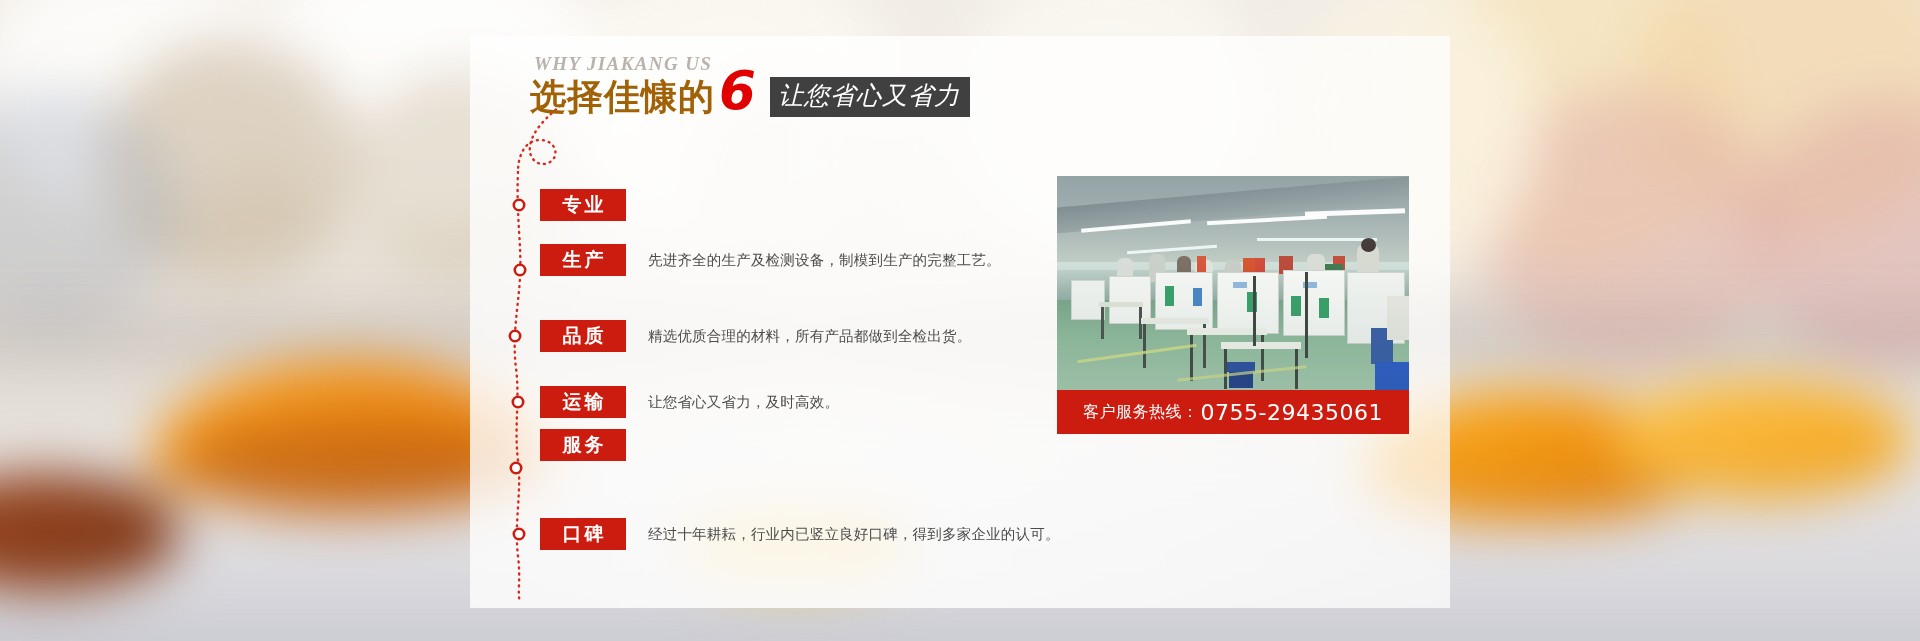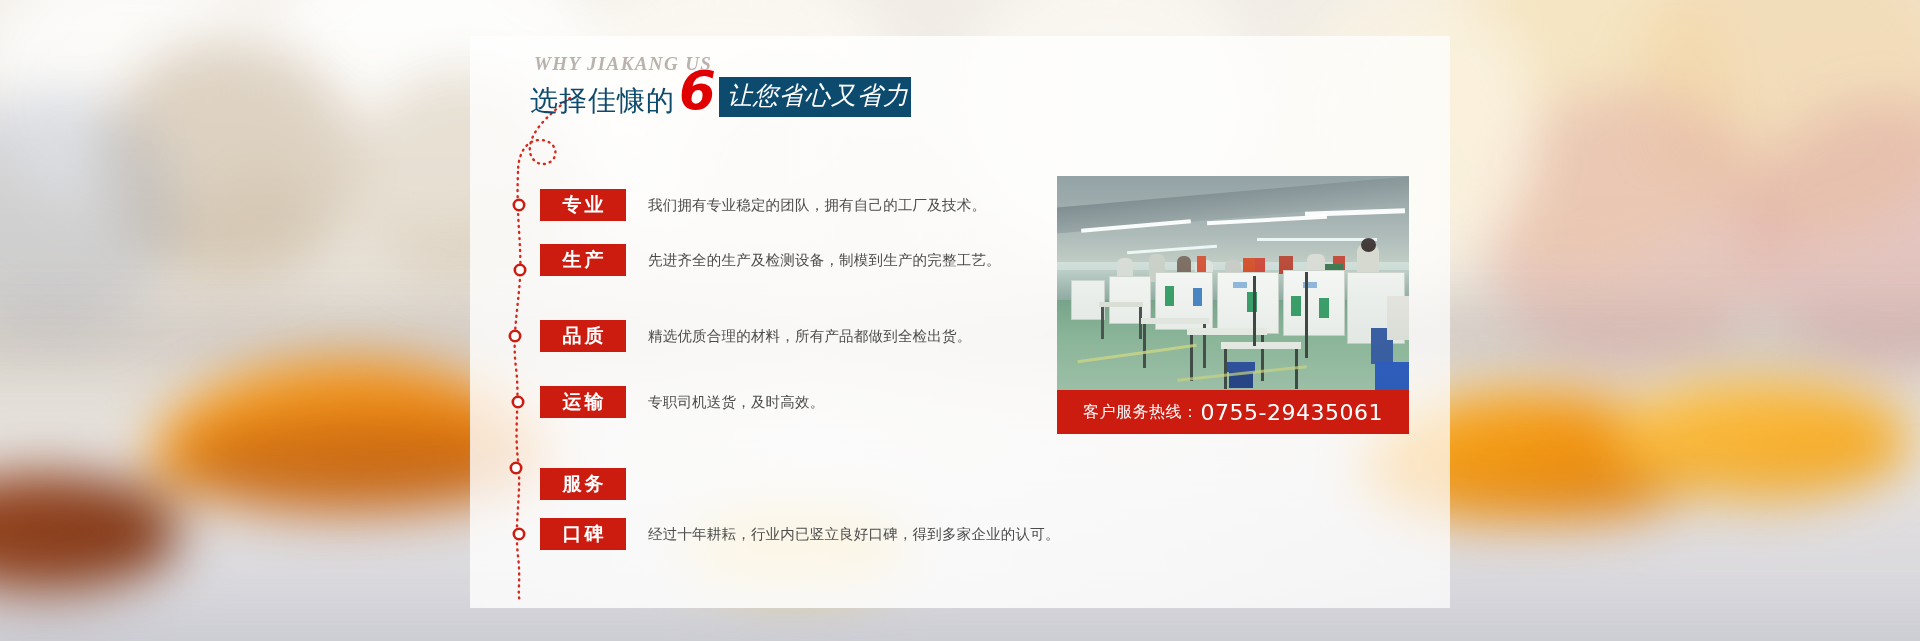--- a/index.html
+++ b/index.html
@@ -70,8 +70,8 @@
   }
   .head-cn {
     font-family:"DejaVu Sans","Liberation Sans",sans-serif;
-    font-size:28px; font-weight:400;
-    color:#0c4a6e;
+    font-size:36px; font-weight:700;
+    color:#a16207;
     letter-spacing:1px;
     line-height:1;
     padding-bottom:2px;

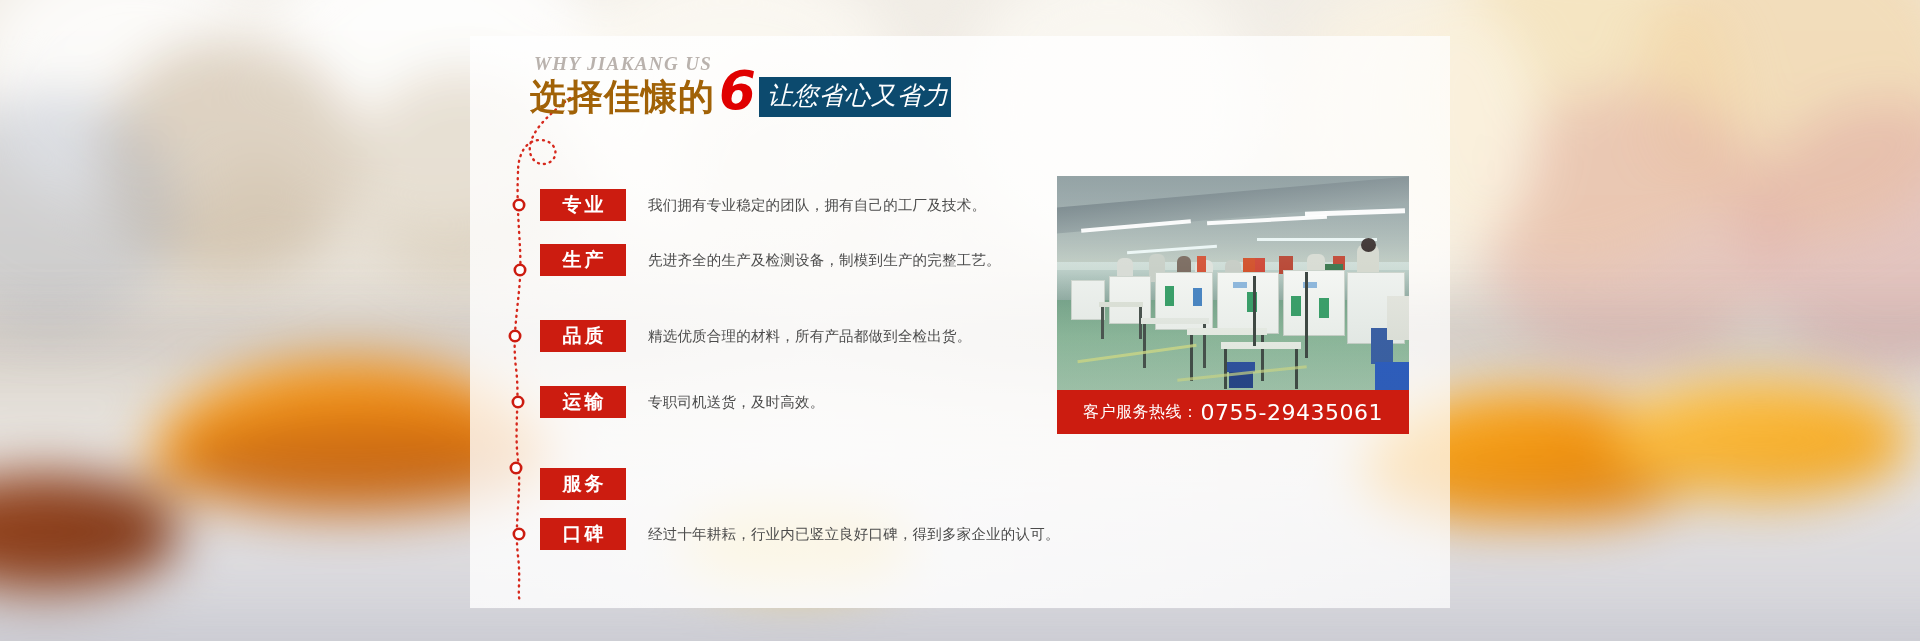--- a/index.html
+++ b/index.html
@@ -93,13 +93,13 @@
     margin-left:1px;
   }
   .head-black {
-    background:#0c4a6e;
+    background:#404040;
     color:#ffffff;
     font-family:"DejaVu Sans","Liberation Sans",sans-serif;
     font-size:25px; font-weight:400; font-style:italic;
     line-height:1;
-    padding:6px 2px 9px 8px;
-    margin-left:4px;
+    padding:6px 10px 9px 8px;
+    margin-left:15px;
     letter-spacing:1px;
     align-self:flex-end;
   }

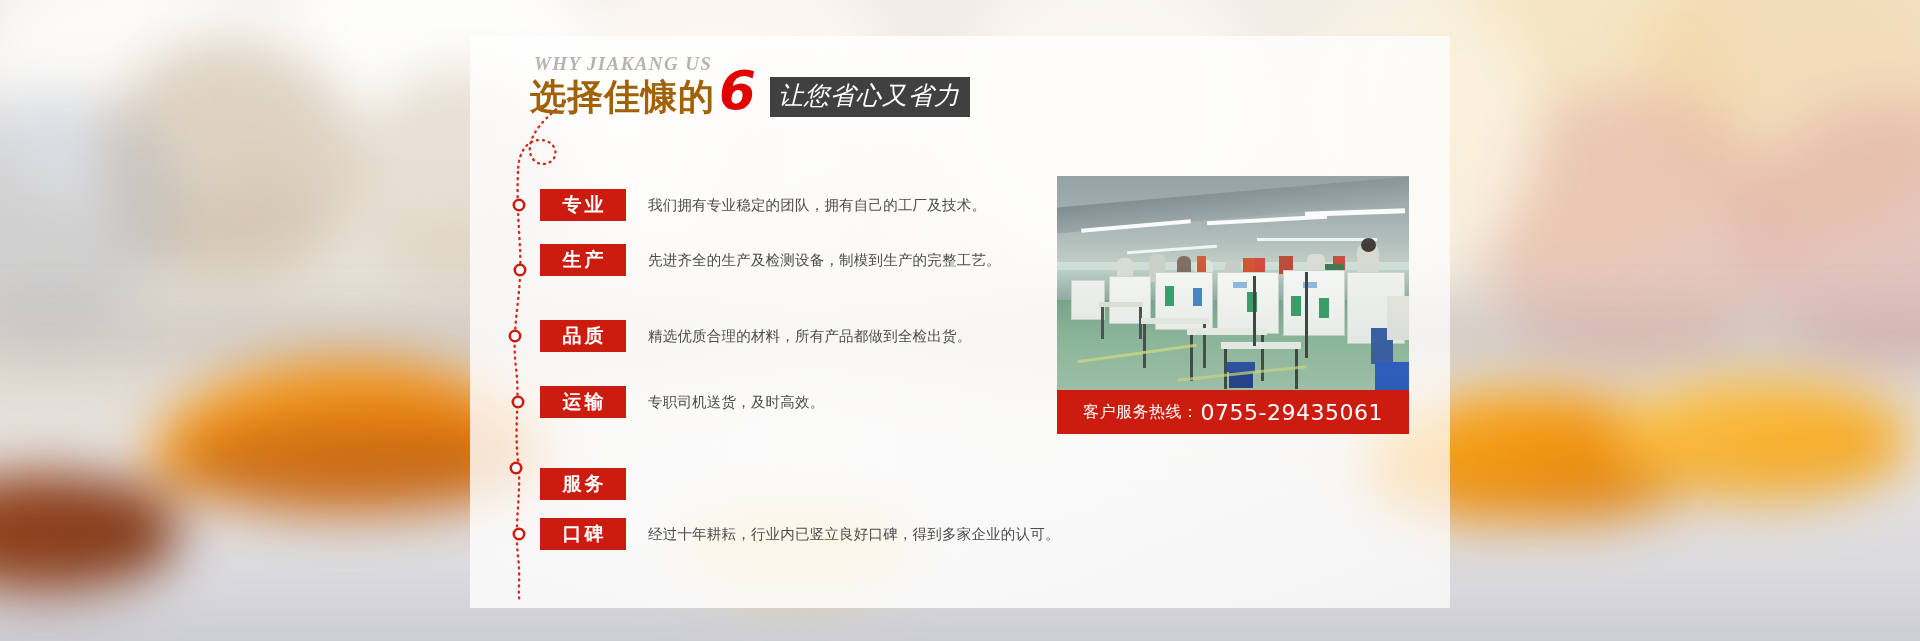--- a/index.html
+++ b/index.html
@@ -236,7 +236,6 @@
 
 <div class="row" style="top:189px;">
   <span class="badge">专业</span>
-  <span class="desc">我们拥有专业稳定的团队，拥有自己的工厂及技术。</span>
 </div>
 <div class="row" style="top:244px;">
   <span class="badge">生产</span>

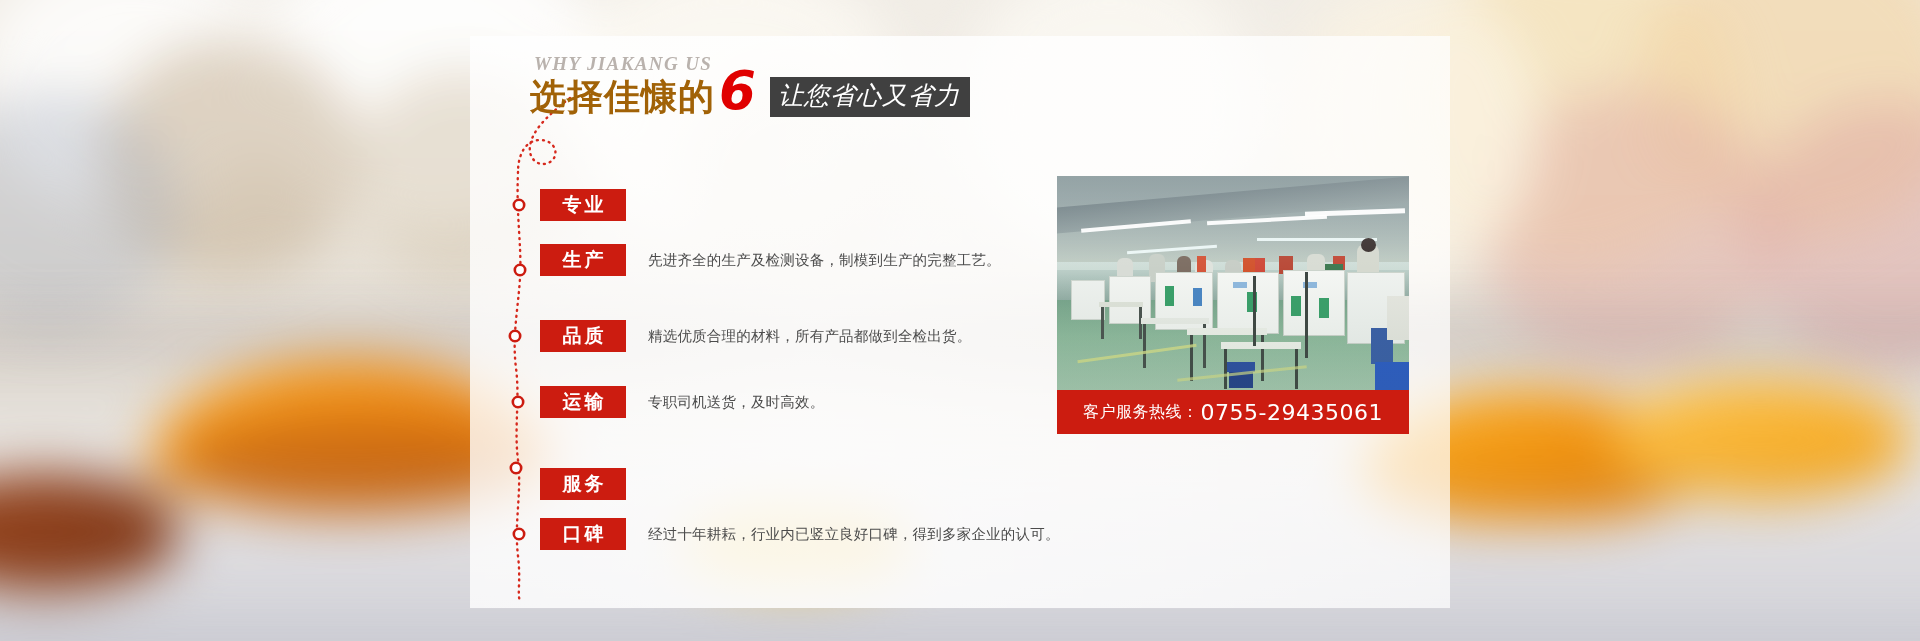--- a/index.html
+++ b/index.html
@@ -247,7 +247,7 @@
 </div>
 <div class="row" style="top:386px;">
   <span class="badge">运输</span>
-  <span class="desc">专职司机送货，及时高效。</span>
+  <span class="desc">让您省心又省力，及时高效。</span>
 </div>
 <div class="row" style="top:468px;">
   <span class="badge">服务</span>

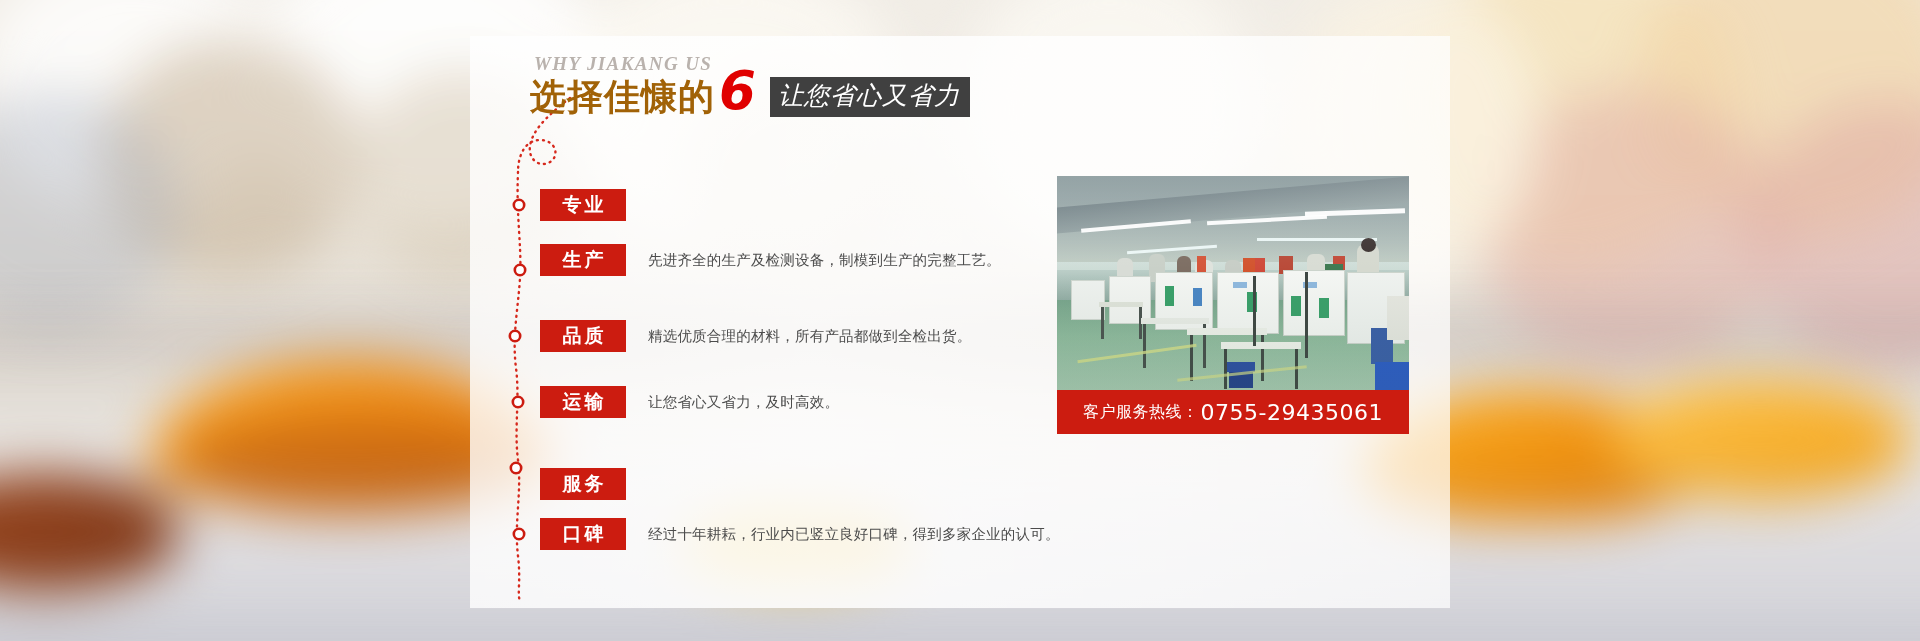--- a/index.html
+++ b/index.html
@@ -249,7 +249,7 @@
   <span class="badge">运输</span>
   <span class="desc">让您省心又省力，及时高效。</span>
 </div>
-<div class="row" style="top:468px;">
+<div class="row" style="top:429px;">
   <span class="badge">服务</span>
 </div>
 <div class="row" style="top:518px;">

